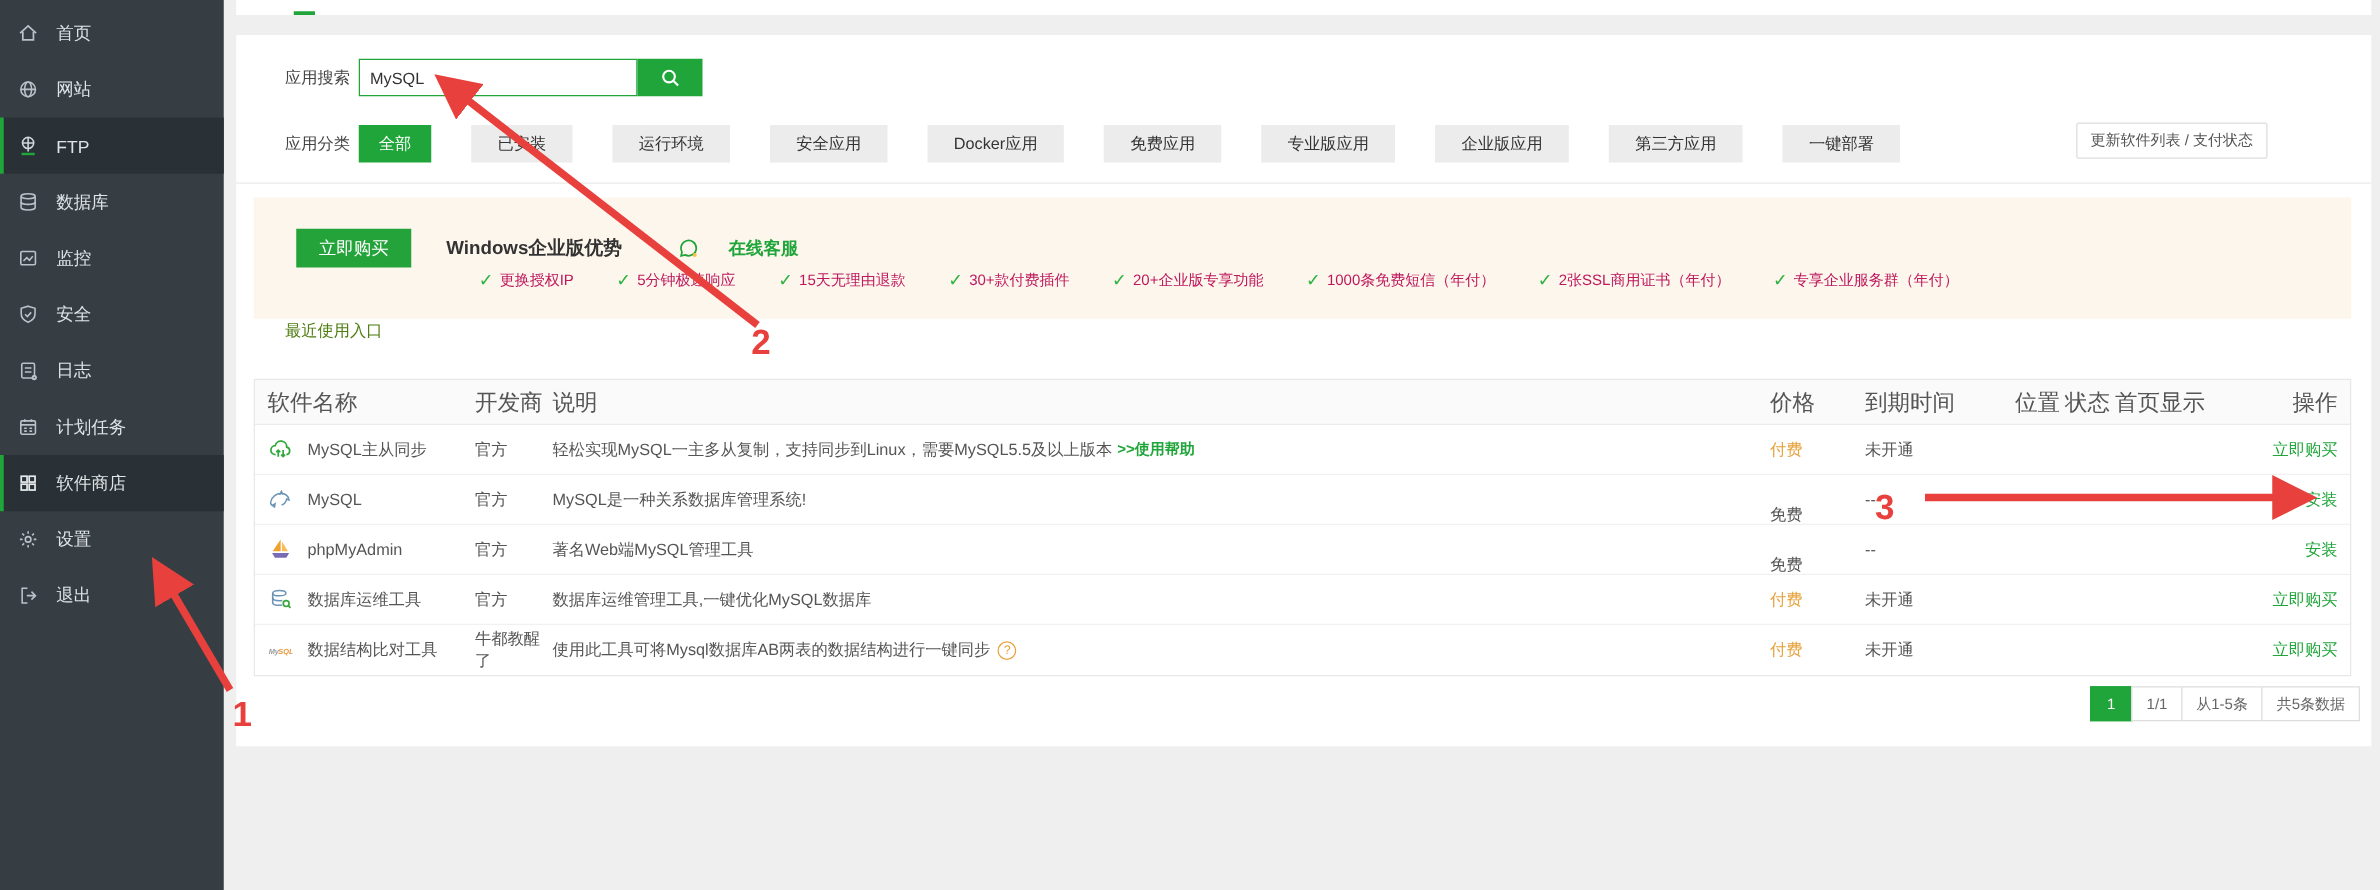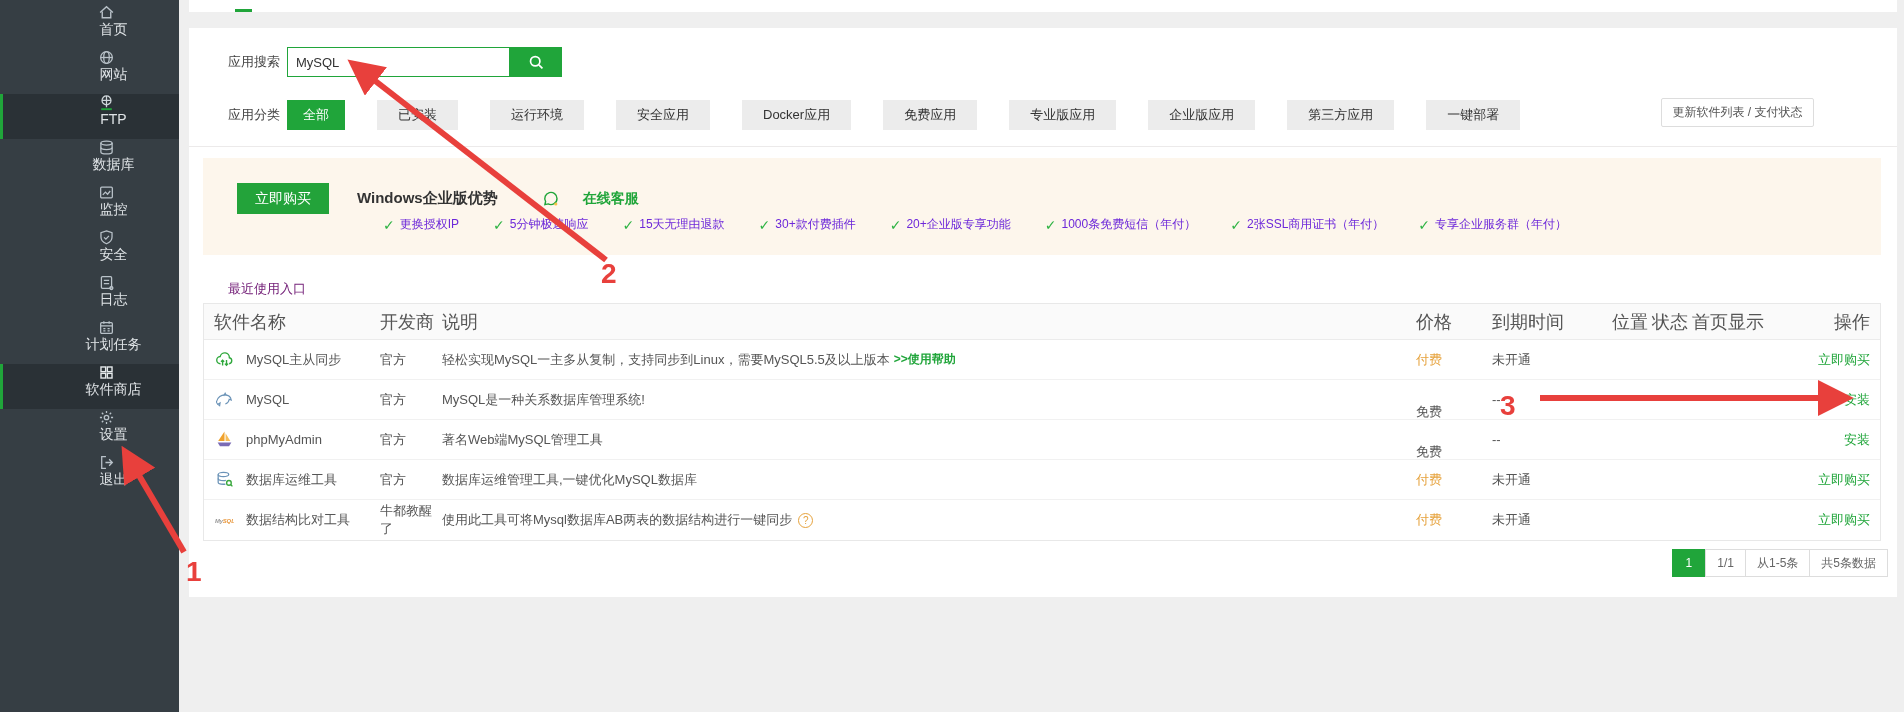--- a/index.html
+++ b/index.html
@@ -9,8 +9,8 @@
 
   
   .sidebar { position:absolute; left:0; top:0; width:179px; height:712px; background:#363e44; }
-  .side-item { position:relative; height:45px; display:flex; align-items:center; padding-left:48px;
-               color:#dfe3e6; font-size:14px; cursor:pointer;flex-direction:column; }
+  .side-item { position:relative; height:45px; display:flex; align-items:center; padding-left:14px;
+               color:#dfe3e6; font-size:14px; cursor:pointer; }
   .side-item .sicon { width:17px; height:17px; margin-right:14px; display:inline-flex; }
   .side-item.active { background:#2a3136; }
   .side-item.active::before { content:""; position:absolute; left:0; top:0; width:3px; height:45px; background:#20a53a; }

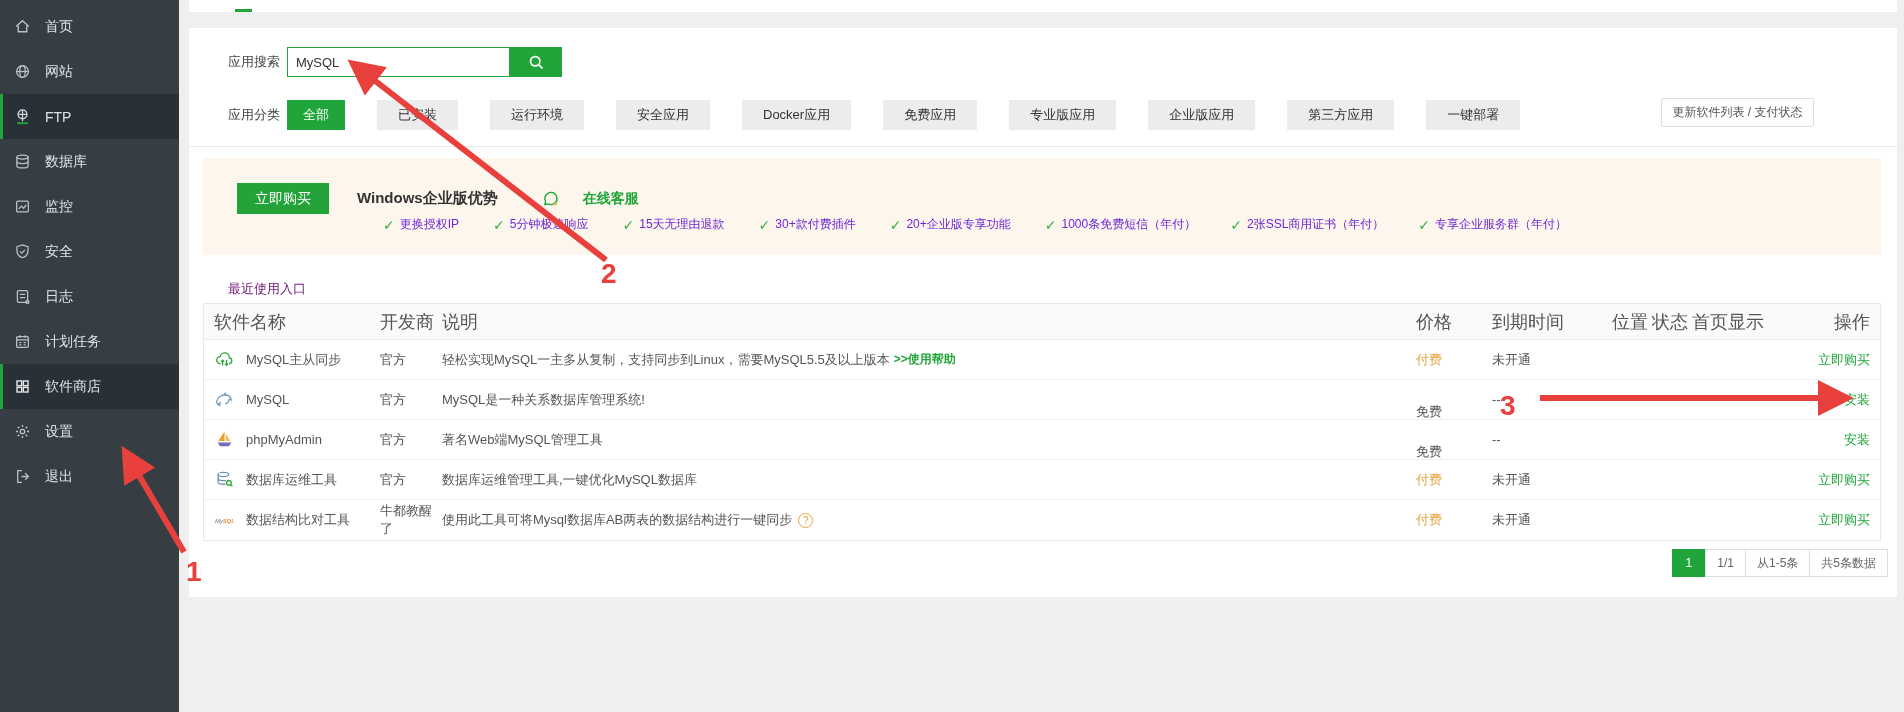--- a/index.html
+++ b/index.html
@@ -53,7 +53,7 @@
   .features { position:absolute; left:180px; top:58px; display:flex; }
   .feat { display:flex; align-items:center; margin-right:34px; white-space:nowrap; }
   .feat .chk { color:#2fb344; font-size:14px; margin-right:5px; }
-  .feat em { font-style:normal; font-size:12px; color:#6d28d9; }
+  .feat em { font-style:normal; font-size:12px; color:#be185d; }
 
   .recent-label { position:absolute; left:39px; top:252px; font-size:13px; color:#701a75; }
 

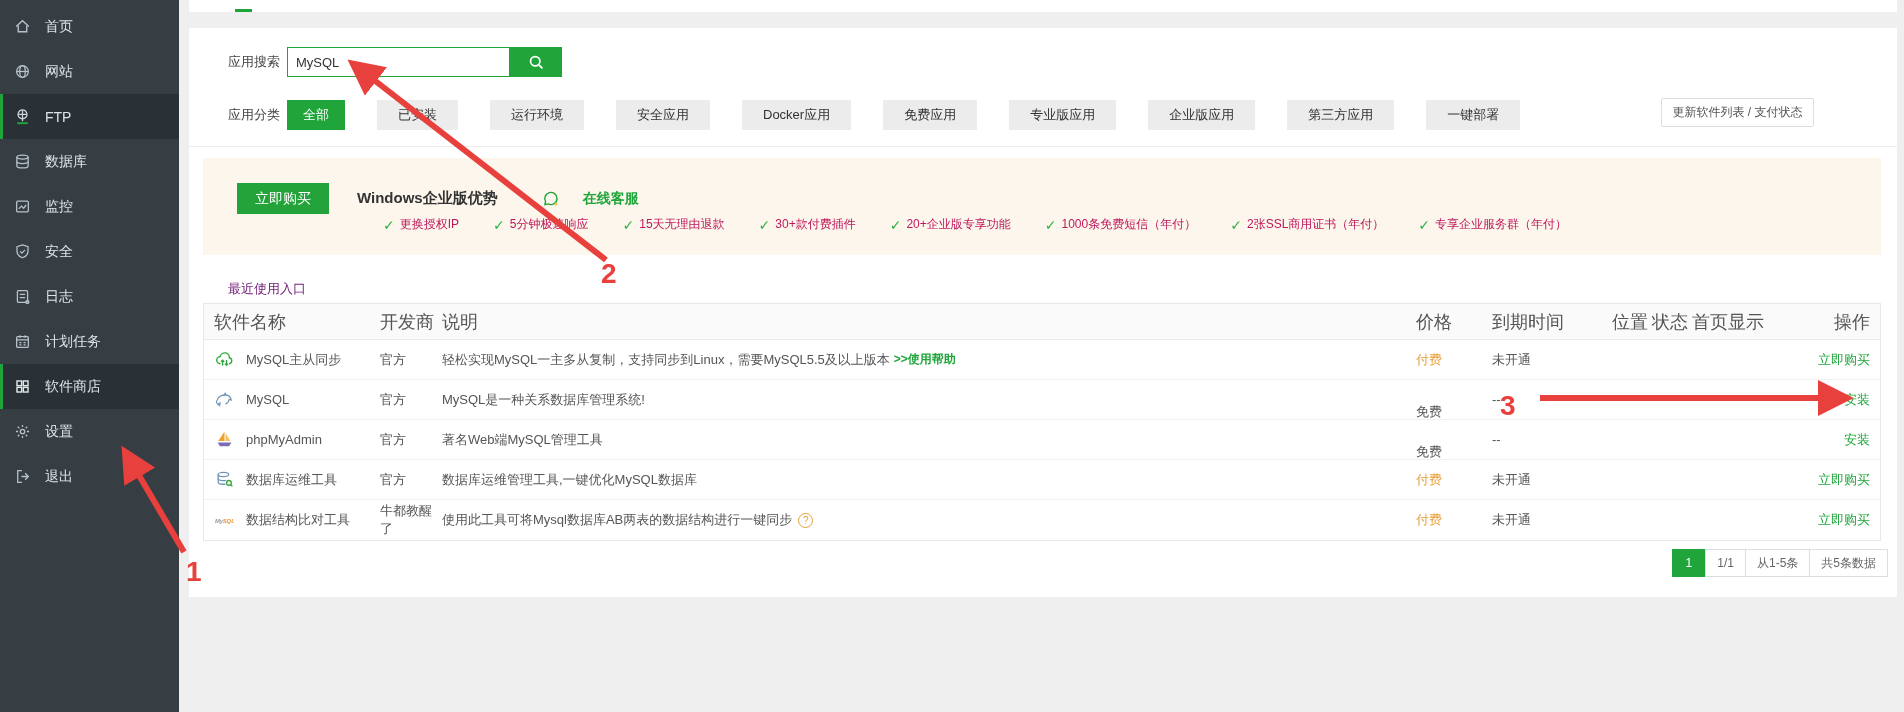--- a/index.html
+++ b/index.html
@@ -55,7 +55,7 @@
   .feat .chk { color:#2fb344; font-size:14px; margin-right:5px; }
   .feat em { font-style:normal; font-size:12px; color:#be185d; }
 
-  .recent-label { position:absolute; left:39px; top:252px; font-size:13px; color:#701a75; }
+  .recent-label { position:absolute; left:39px; top:228px; font-size:13px; color:#4d7c0f; }
 
   
   .swtable { position:absolute; left:14px; top:275px; width:1678px; border:1px solid #e8e8e8; }

